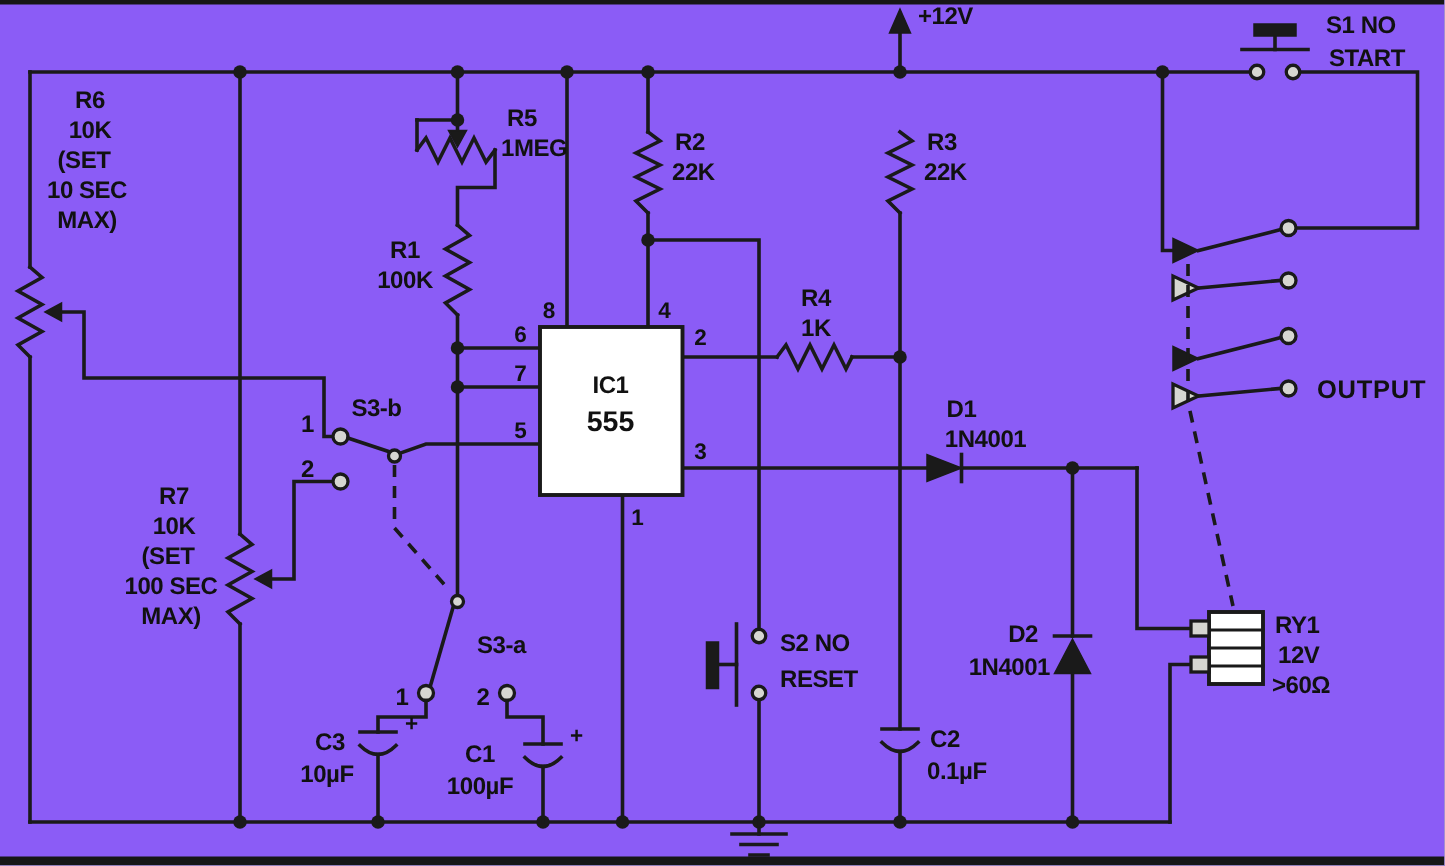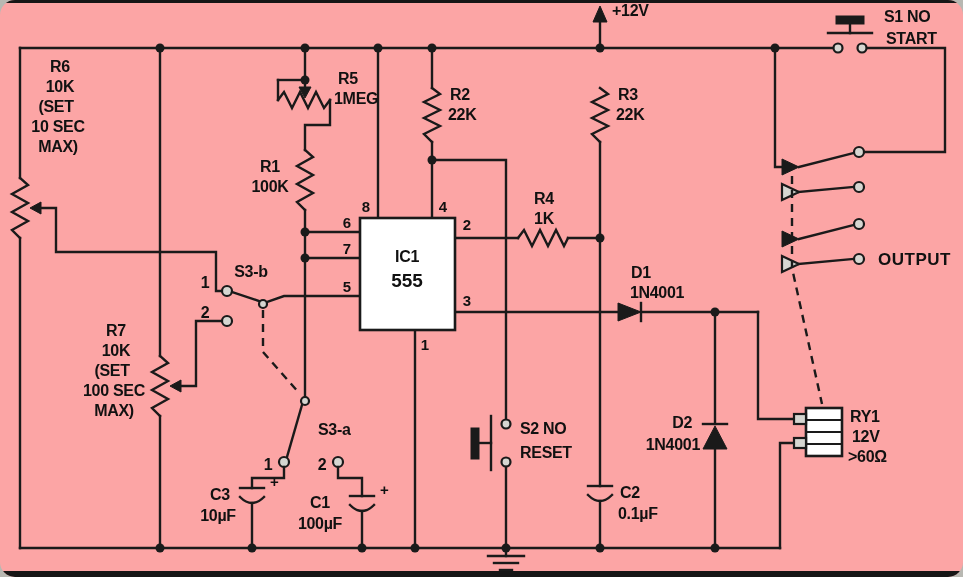--- a/index.html
+++ b/index.html
@@ -6,10 +6,9 @@
   .stage{
     position:relative;
     width:963px;height:577px;
-    background:#fca5a5;
+    background:#8b5cf6;
     overflow:hidden;
     font-family:"Liberation Sans",sans-serif;
-    border-radius:15px;
   }
   svg{display:block;}
   .w{stroke:#1a1a1a;stroke-width:2.4;fill:none;stroke-linecap:square;stroke-linejoin:miter;}

